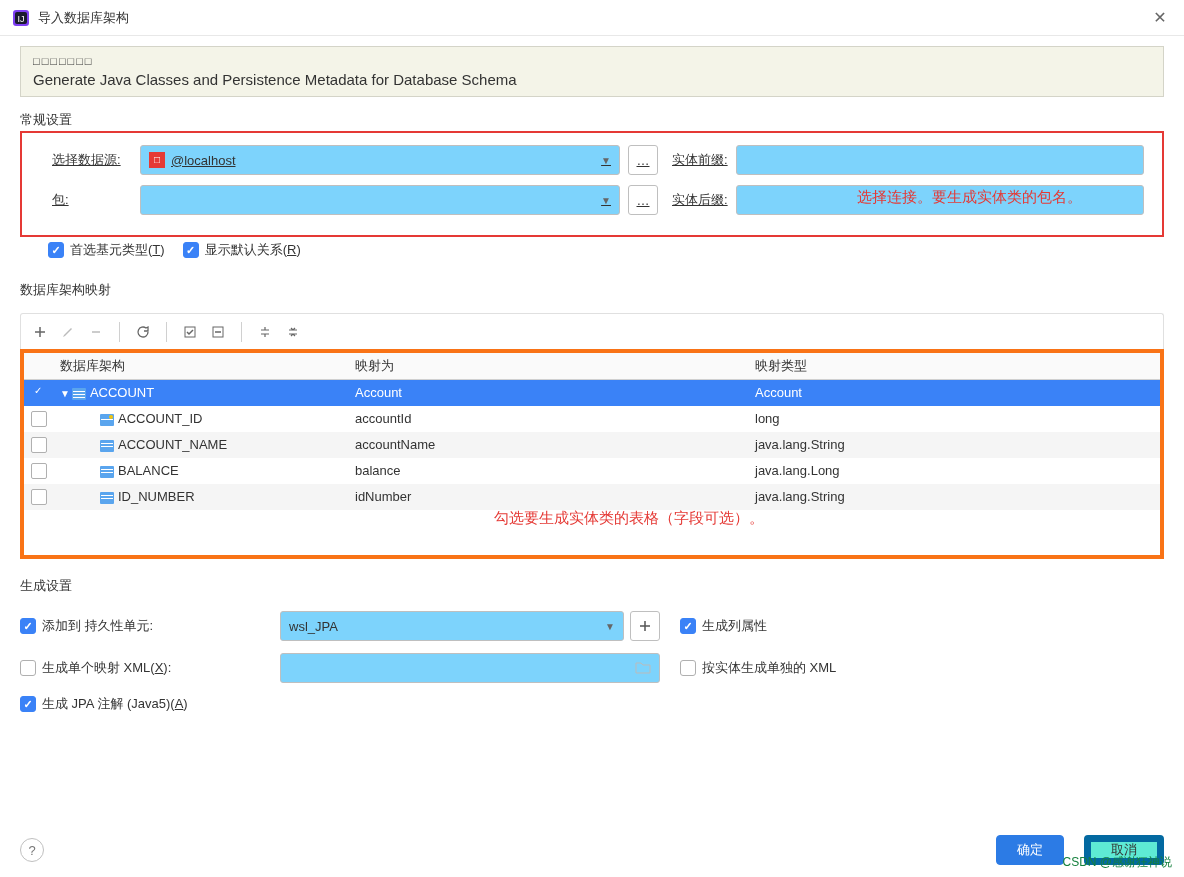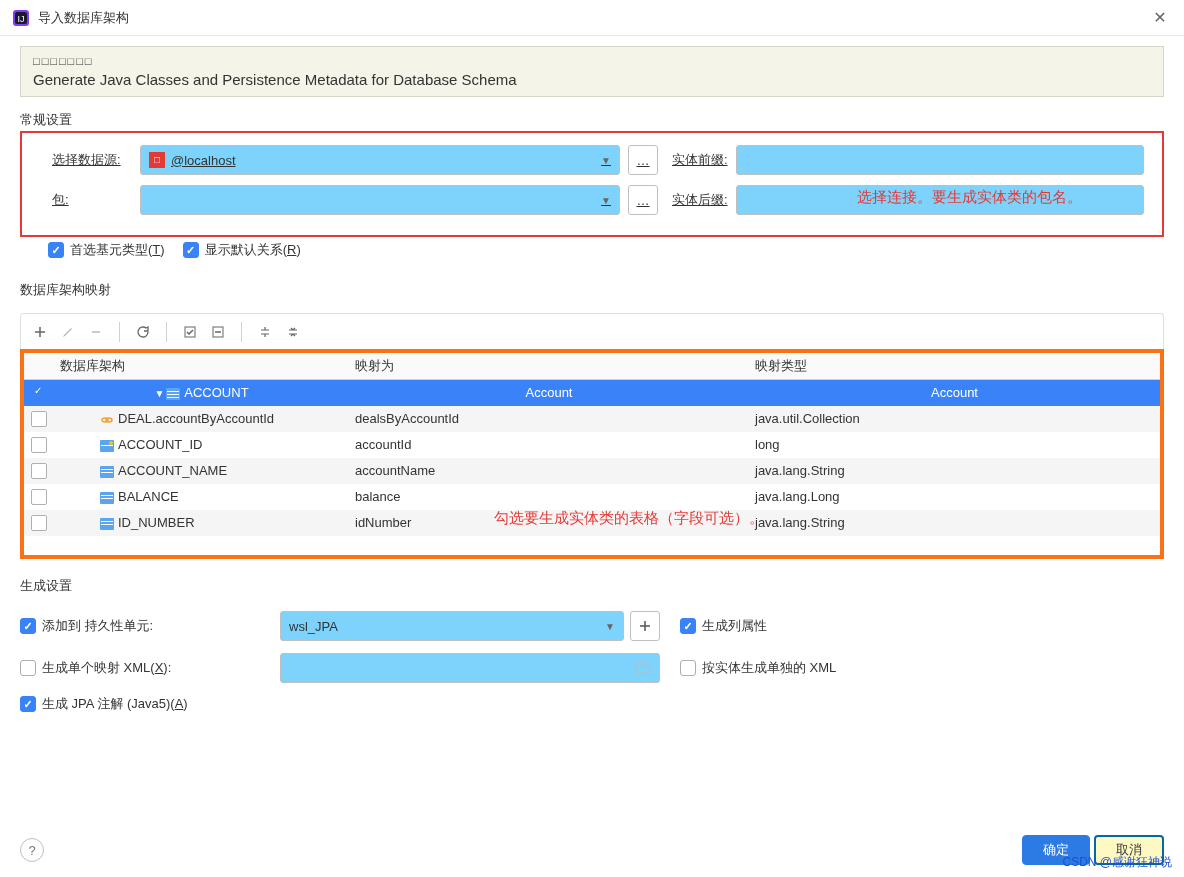--- a/index.html
+++ b/index.html
@@ -178,7 +178,7 @@
     white-space: nowrap;
     overflow: hidden;
   }
-  .r-account { background: #3a82f7; color: #fff; text-align: center; }
+  .r-account { background: #3a82f7; color: #fff; }
   .r-odd { background: #f5f5f5; }
   .chkcell {
     width: 16px; height: 16px;

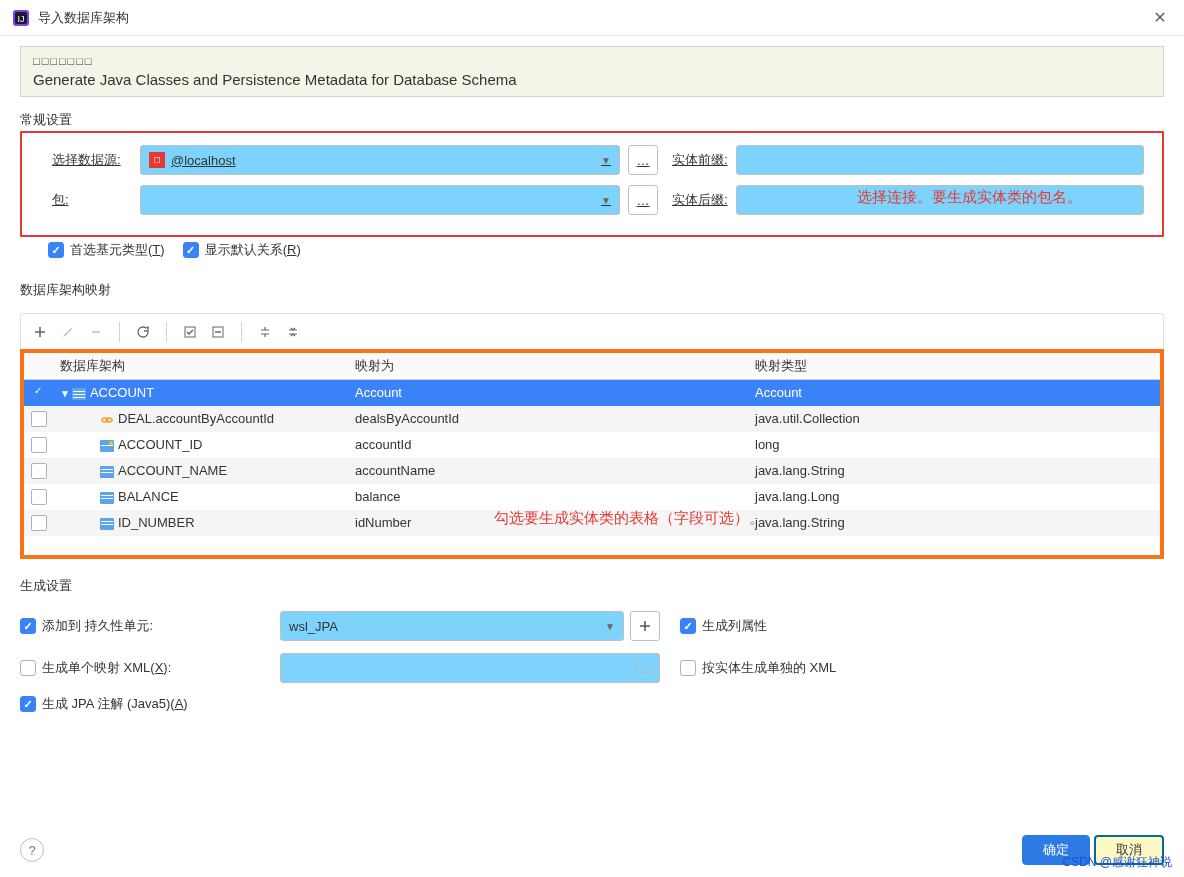--- a/index.html
+++ b/index.html
@@ -384,15 +384,6 @@
                 </svg></span><span>ACCOUNT</span></td>
             <td>Account</td>
             <td>Account</td>
-          </tr>
-          <tr class="r-odd">
-            <td style="text-align:center"><span class="chkcell"></span></td>
-            <td><span style="display:inline-block;width:40px"></span><span class="tbl-icon"><svg width="14" height="12">
-                  <ellipse cx="5" cy="6" rx="3" ry="2" fill="none" stroke="#f2a030" stroke-width="1.5"></ellipse>
-                  <ellipse cx="9" cy="6" rx="3" ry="2" fill="none" stroke="#f2a030" stroke-width="1.5"></ellipse>
-                </svg></span><span>DEAL.accountByAccountId</span></td>
-            <td>dealsByAccountId</td>
-            <td>java.util.Collection<deal></deal></td>
           </tr>
           <tr>
             <td style="text-align:center"><span class="chkcell"></span></td>

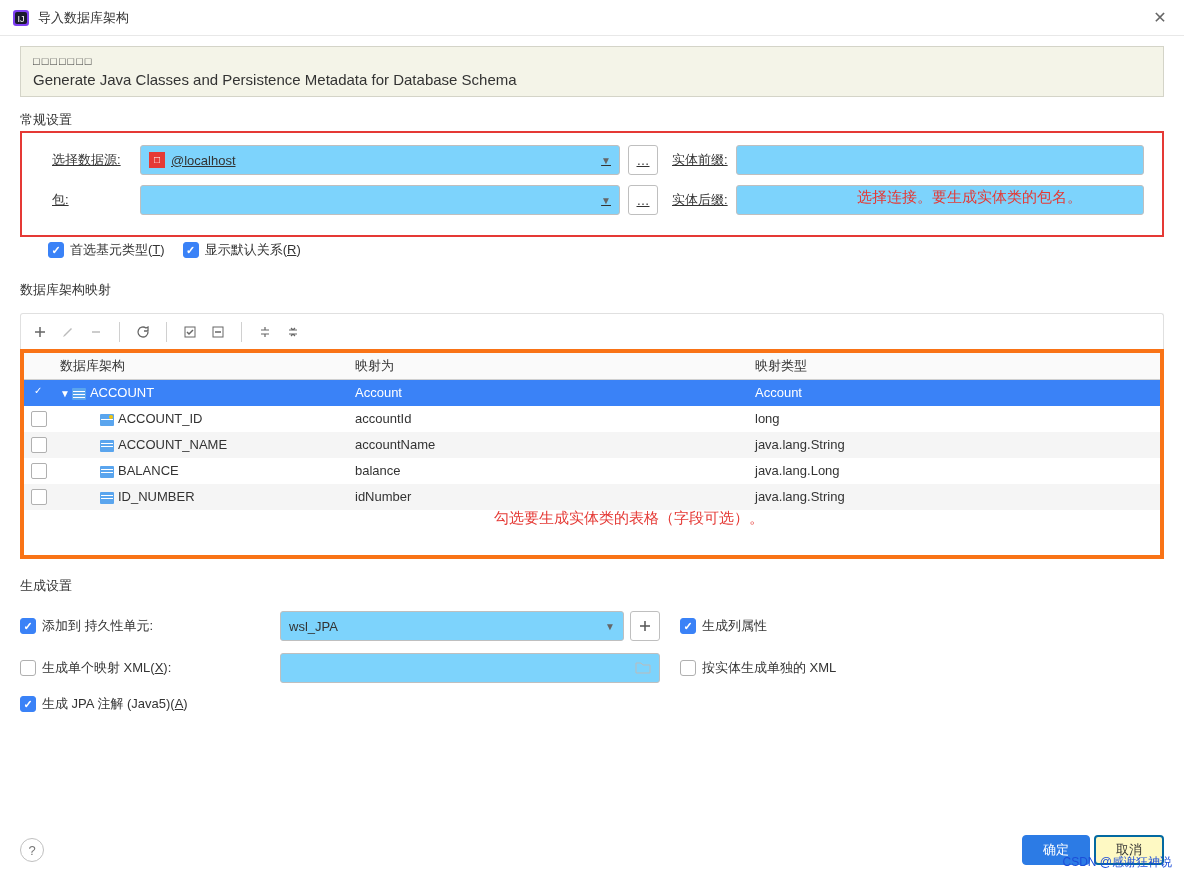--- a/index.html
+++ b/index.html
@@ -246,7 +246,7 @@
     font-size: 13px;
   }
   .btn-primary { background: #2c7be5; color: #fff; border: 1px solid #2c7be5; }
-  .btn-default { background: #fef9c3; color: #333; border: 2px solid #0369a1; margin-left: 4px; }
+  .btn-default { background: #5eead4; color: #333; border: 7px solid #0369a1; margin-left: 20px; }
   .watermark {
     position: absolute;
     bottom: 6px; right: 12px;

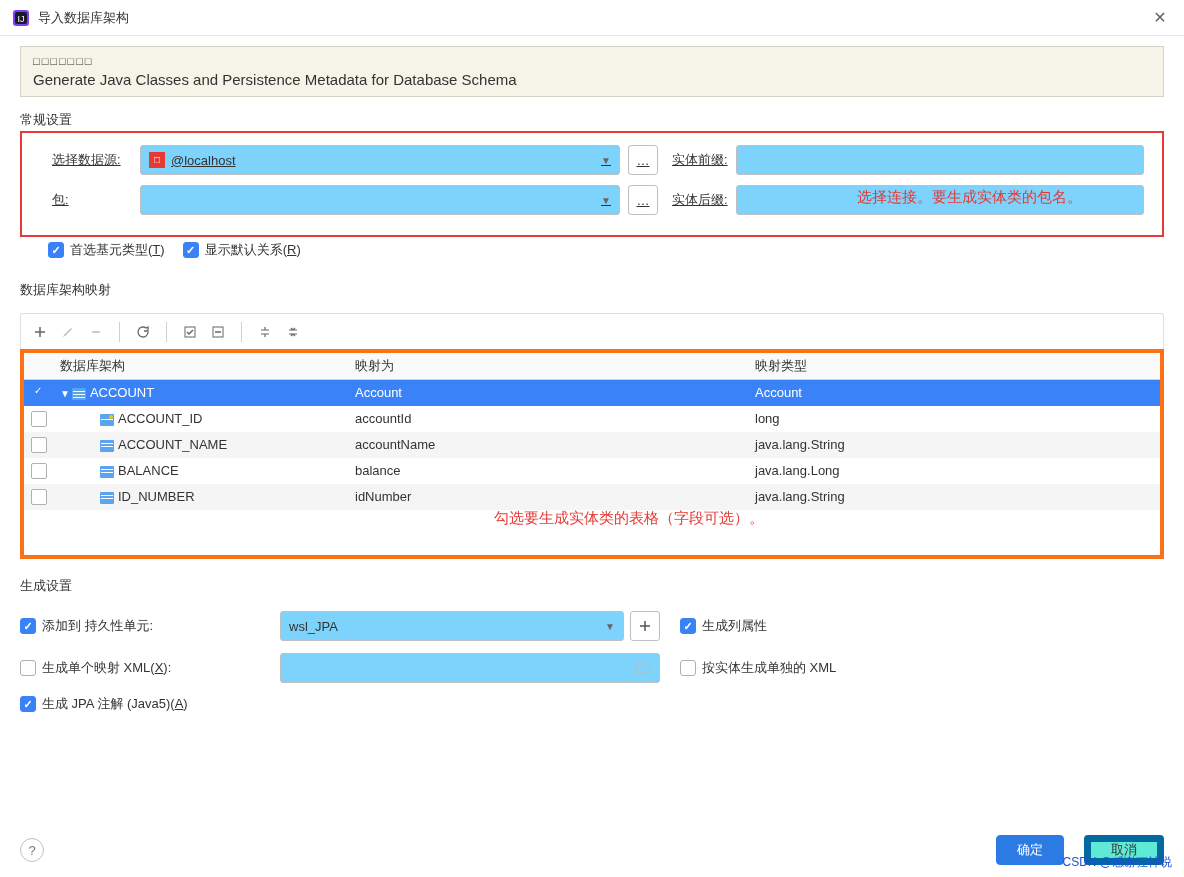--- a/index.html
+++ b/index.html
@@ -250,7 +250,7 @@
   .watermark {
     position: absolute;
     bottom: 6px; right: 12px;
-    color: #1d4ed8;
+    color: #15803d;
     font-size: 12px;
     pointer-events: none;
   }

